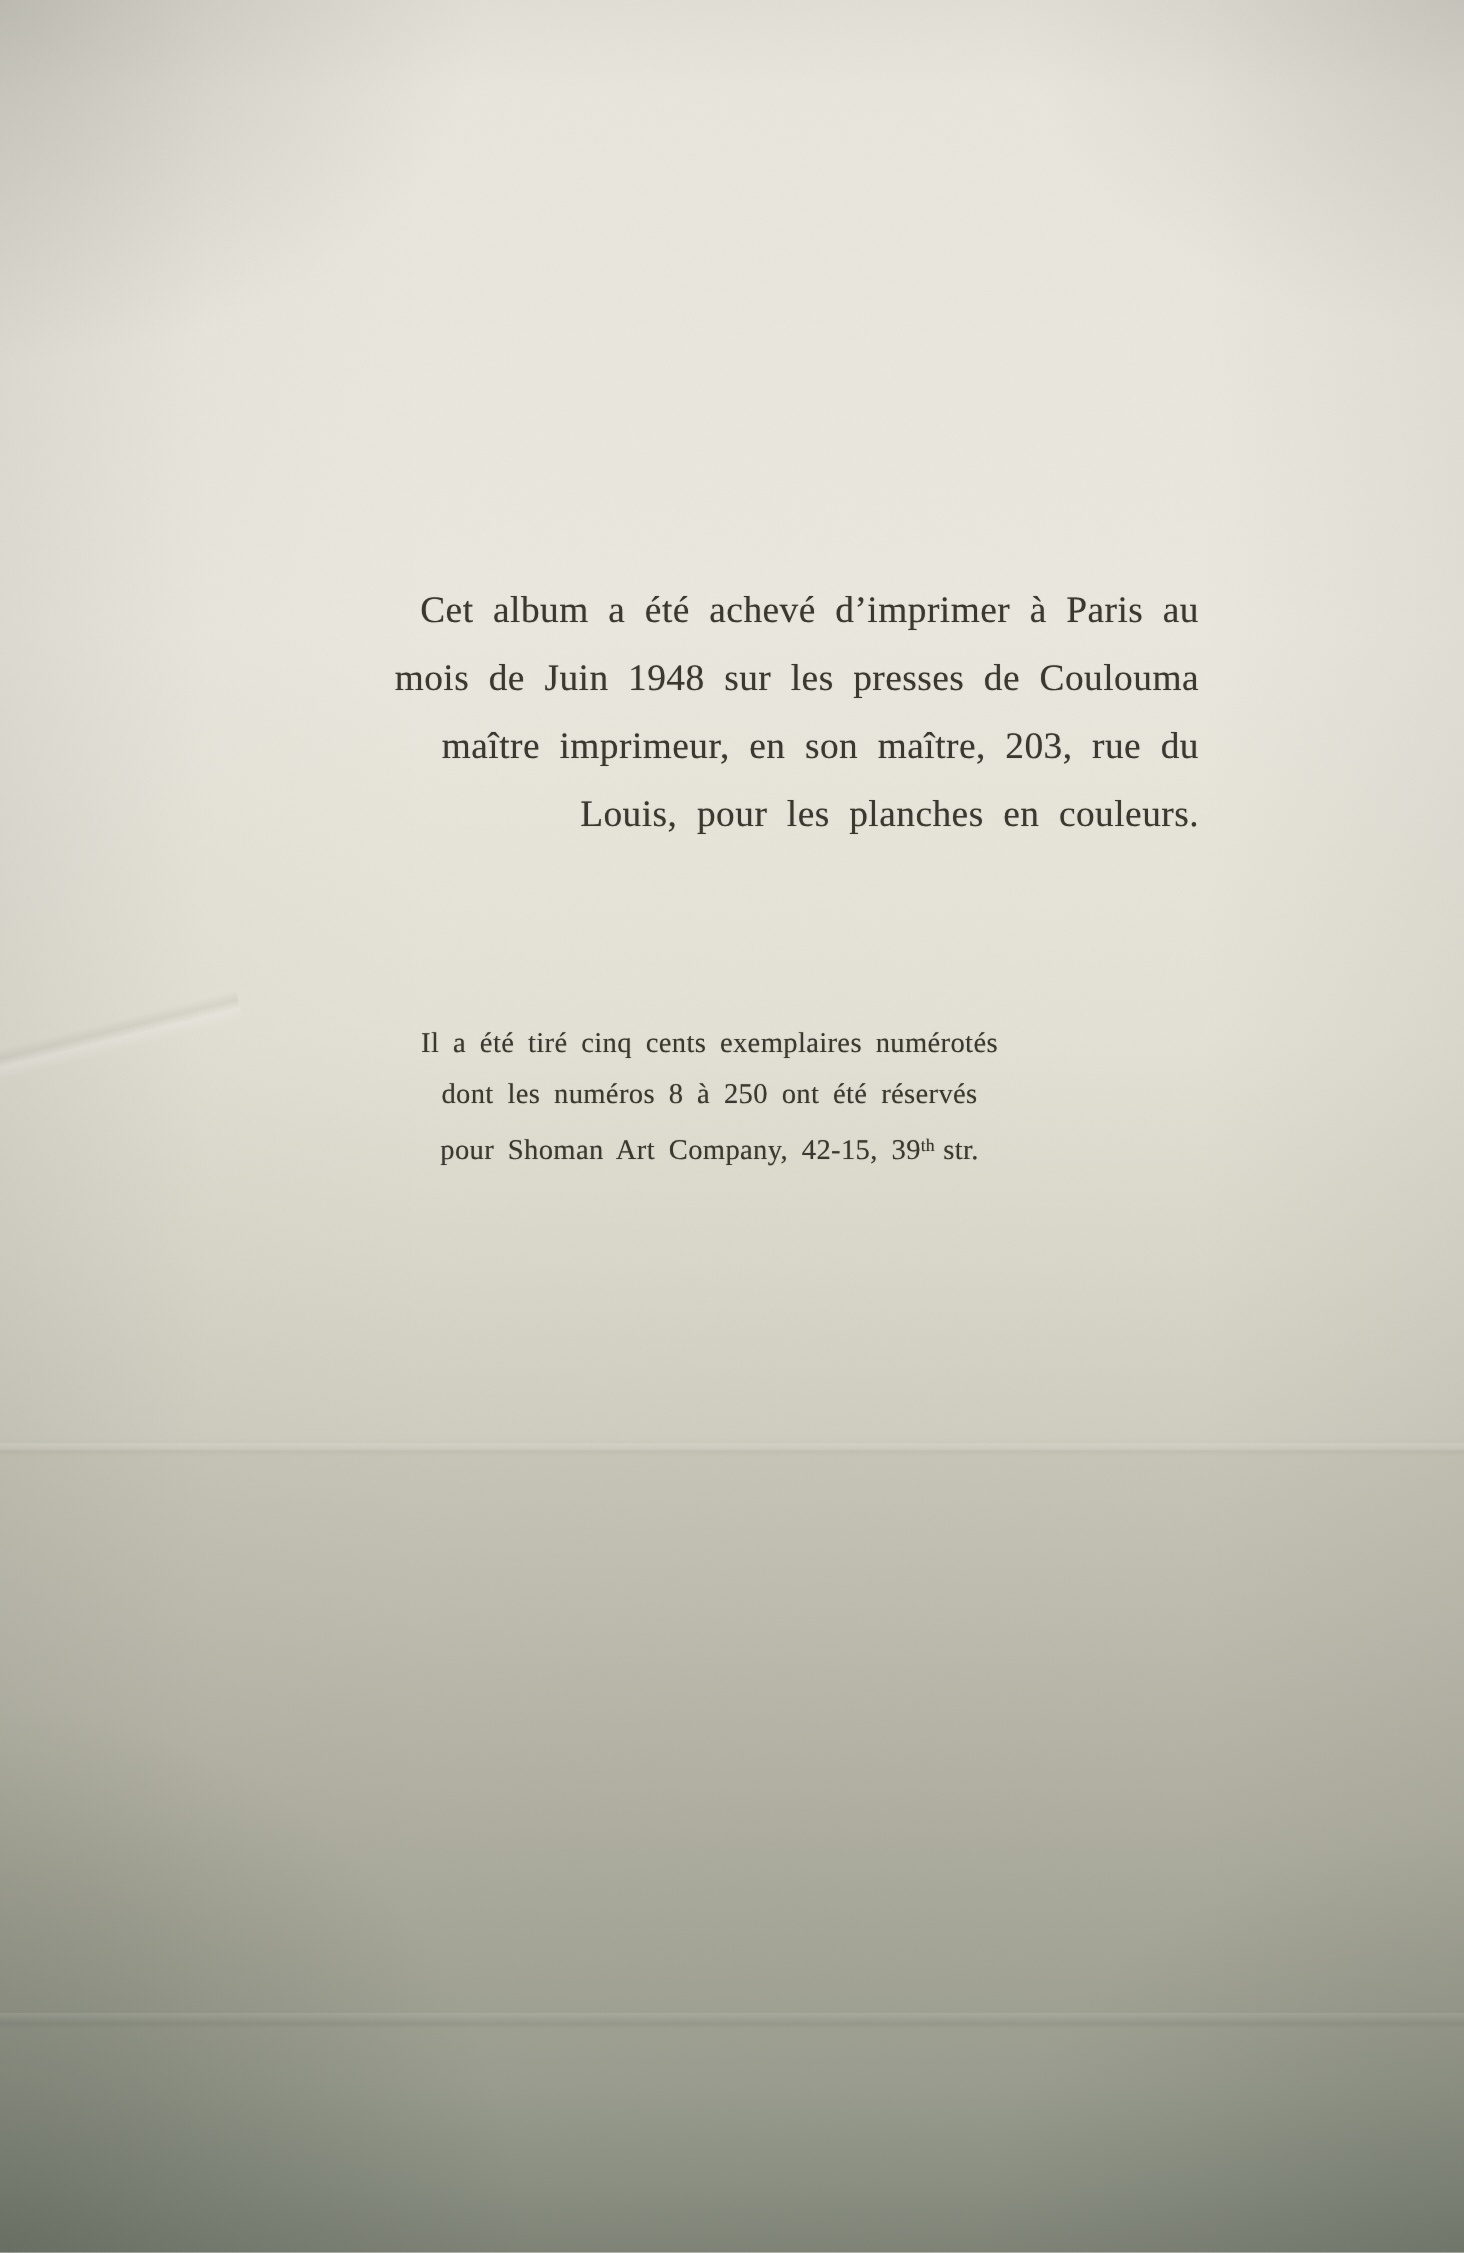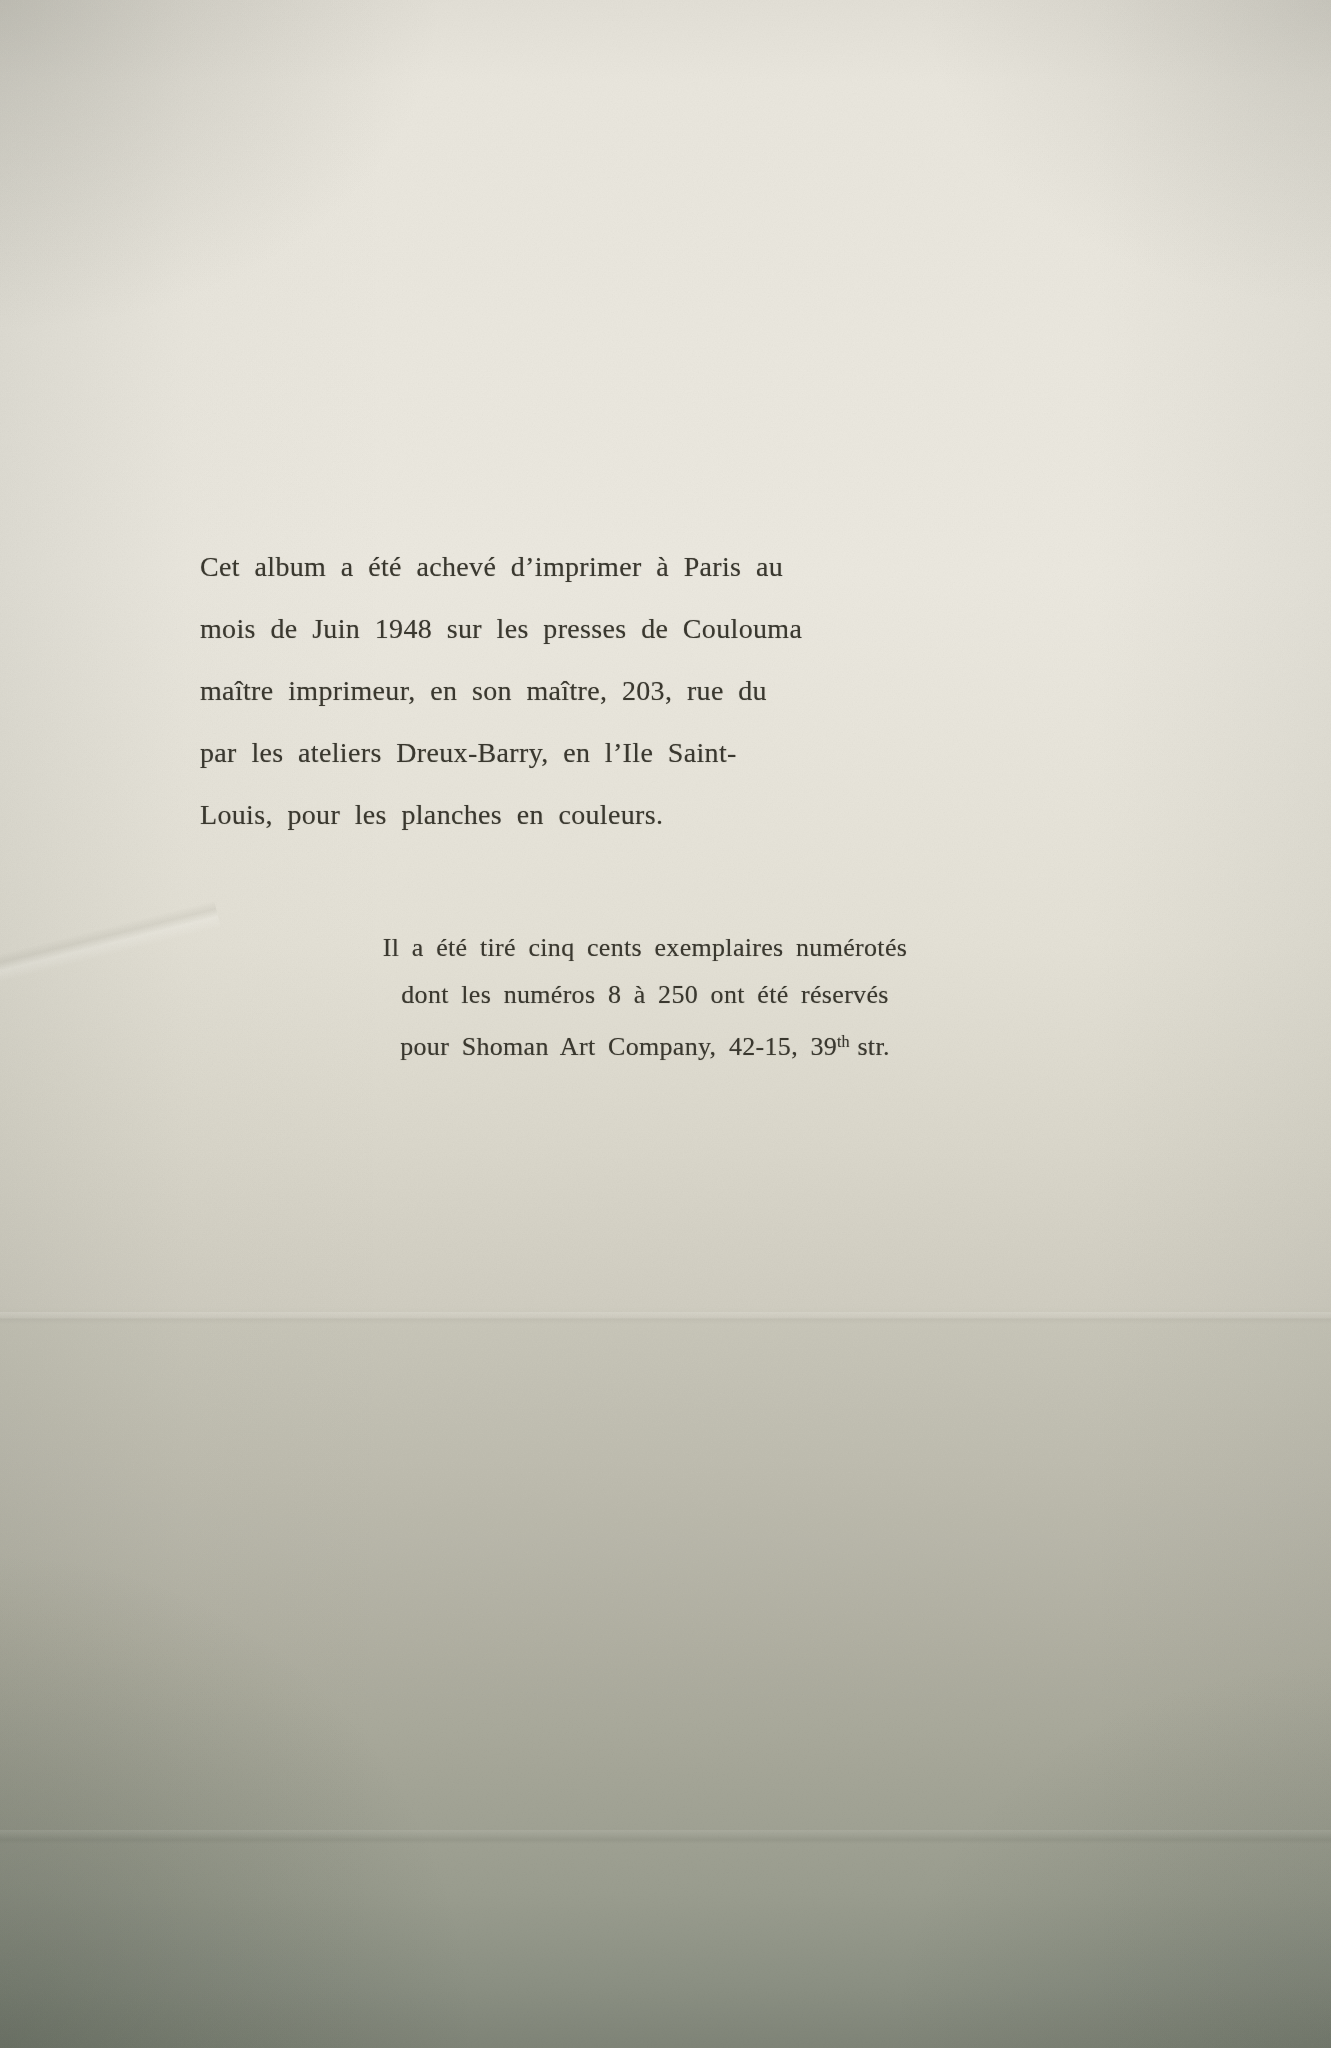--- a/index.html
+++ b/index.html
@@ -120,14 +120,13 @@
     left: 200px;
     top: 524px;
     width: 890px;
-    font-size: 28px;
+    font-size: 34px;
     line-height: 62px;
-    text-align: left;
+    text-align: right;
     color: #3a382f;
     word-spacing: 0.26em;
     letter-spacing: 0.012em;
     text-shadow: 0 0 1px rgba(58,56,47,0.45);
-    margin-top: 12px;
   }
   .edition {
     position: absolute;

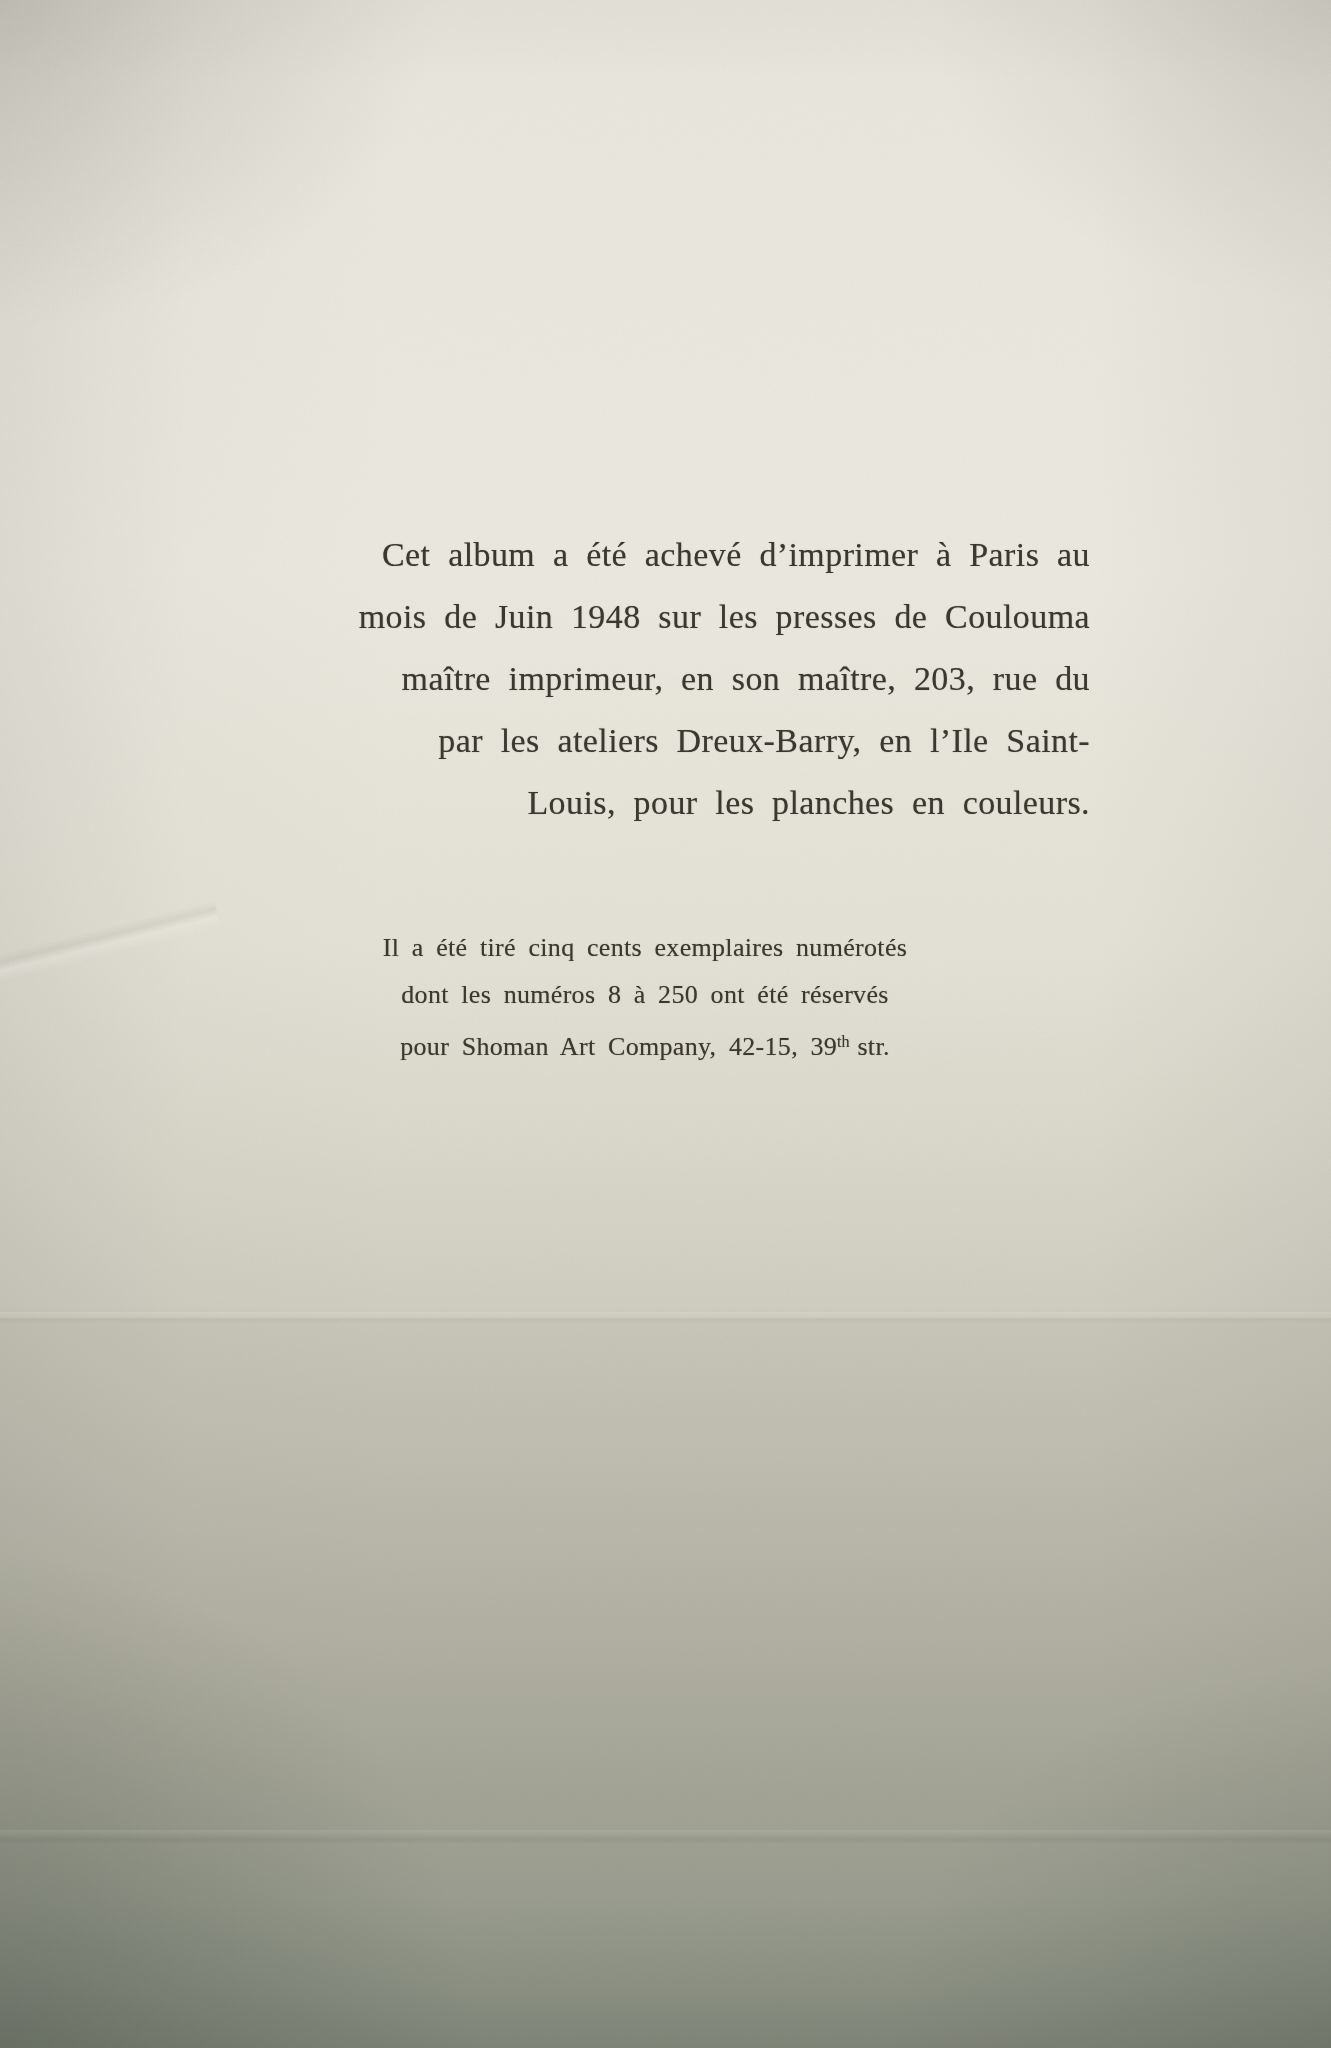--- a/index.html
+++ b/index.html
@@ -178,7 +178,6 @@
     <div>Cet album a été achevé d’imprimer à Paris au</div>
     <div>mois de Juin 1948 sur les presses de Coulouma</div>
     <div>maître imprimeur, en son maître, 203, rue du</div>
-    <div>par les ateliers Dreux-Barry, en l’Ile Saint-</div>
     <div>Louis, pour les planches en couleurs.</div>
   </div>
 

